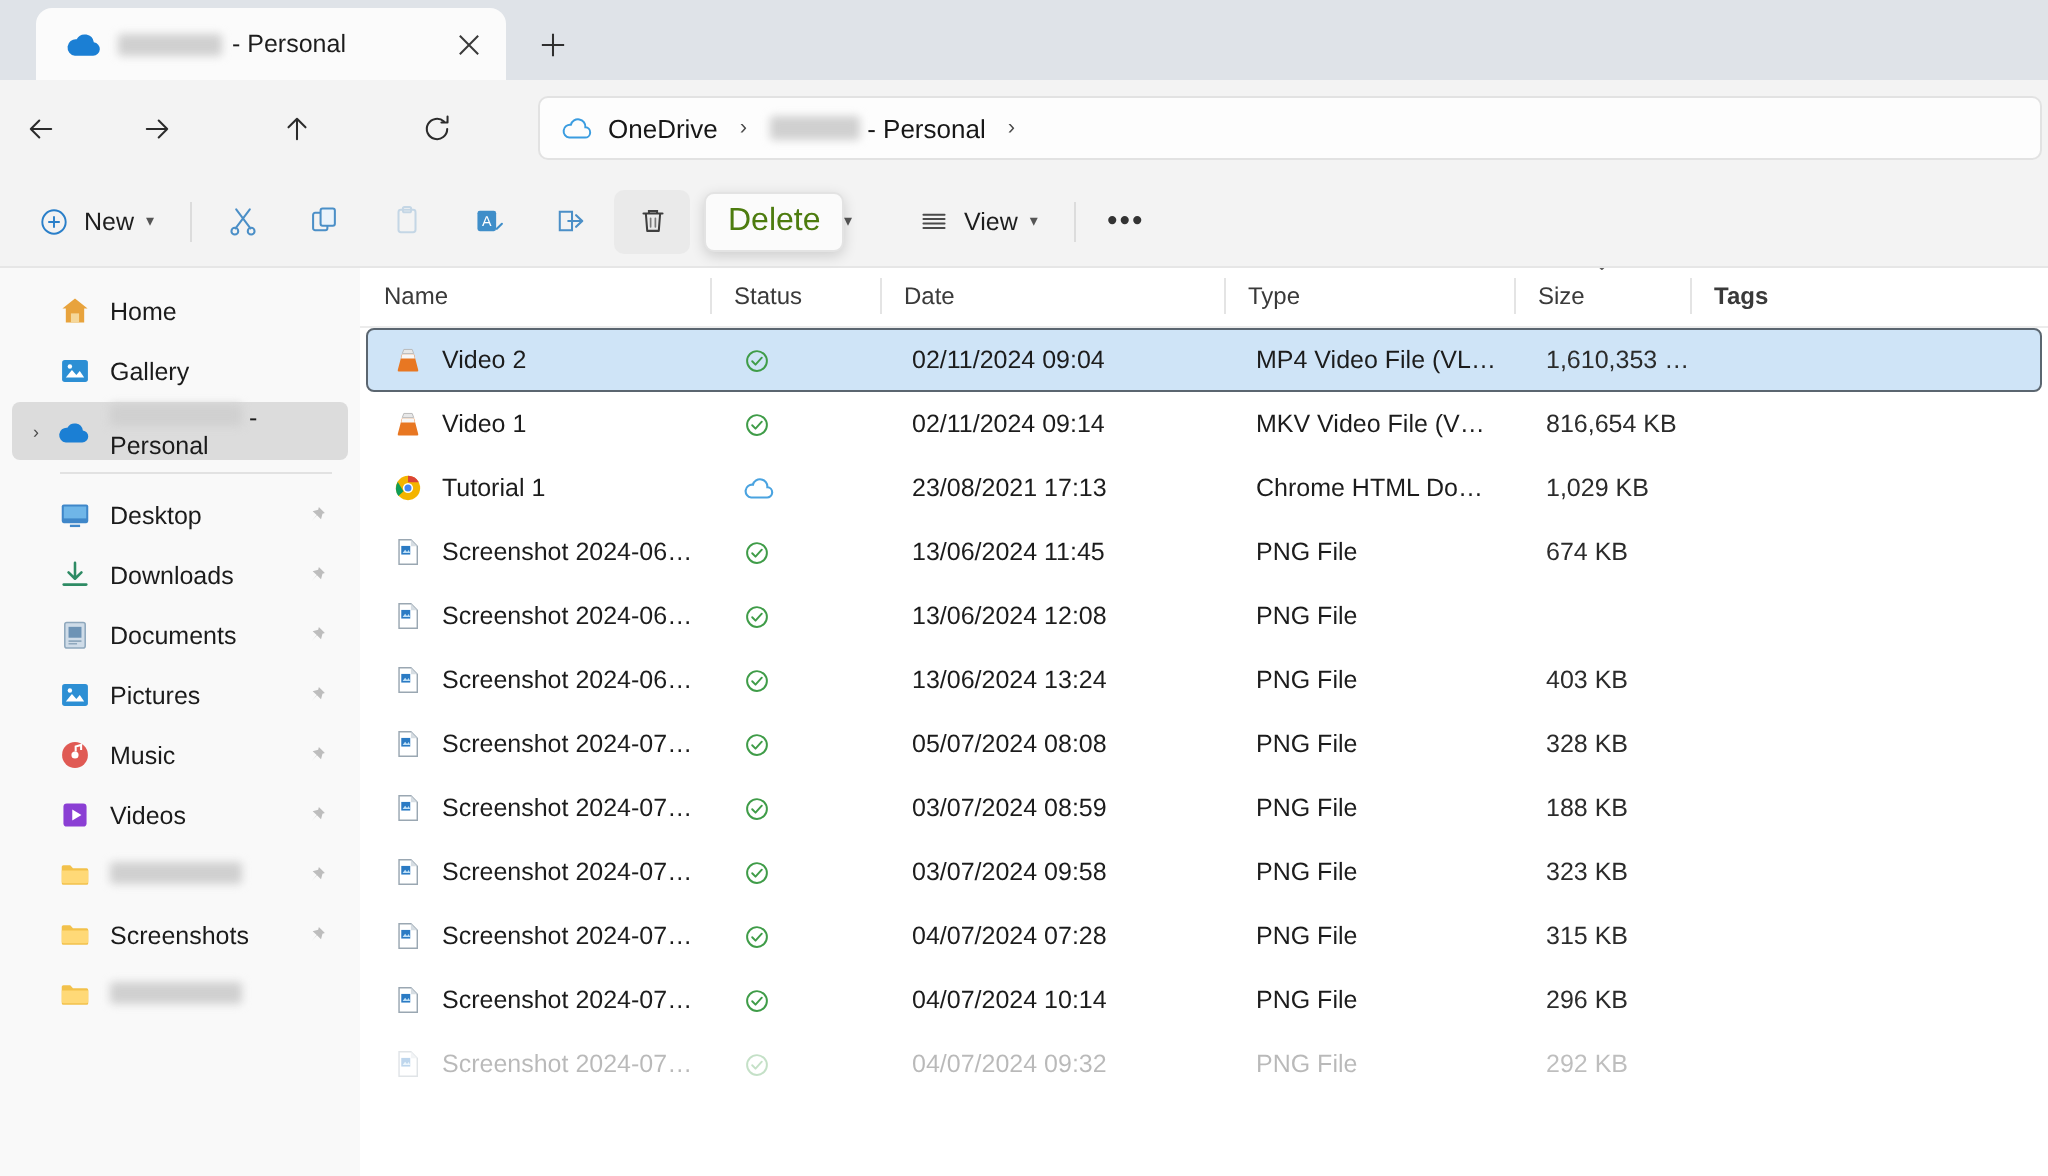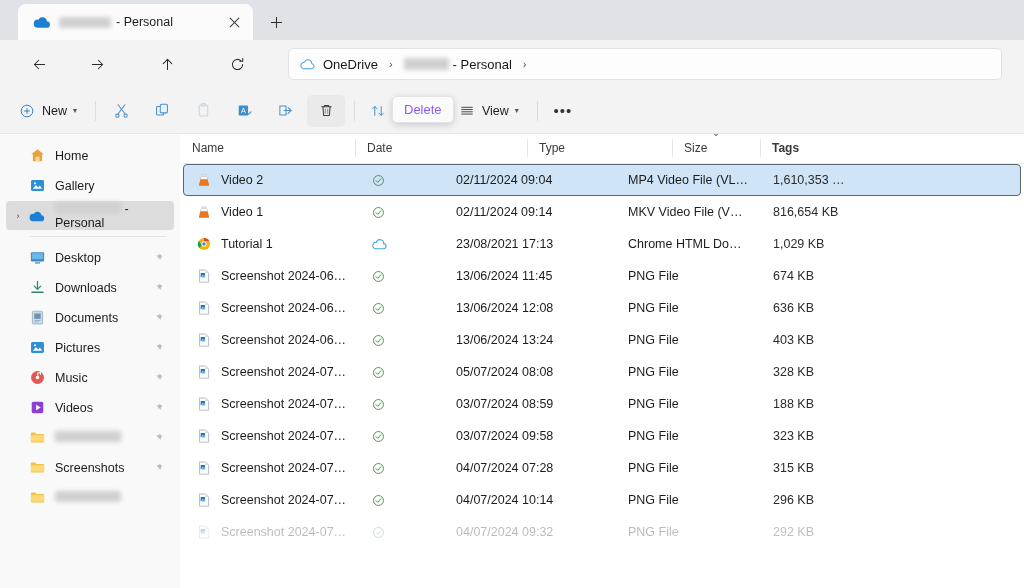--- a/index.html
+++ b/index.html
@@ -48,7 +48,7 @@
   .addressbar {
     height: 48px; background: #f3f3f3;
     display: flex; align-items: center;
-    padding: 0 22px;
+    padding: 0 3px;
     position: relative;
     gap: 20px;
   }

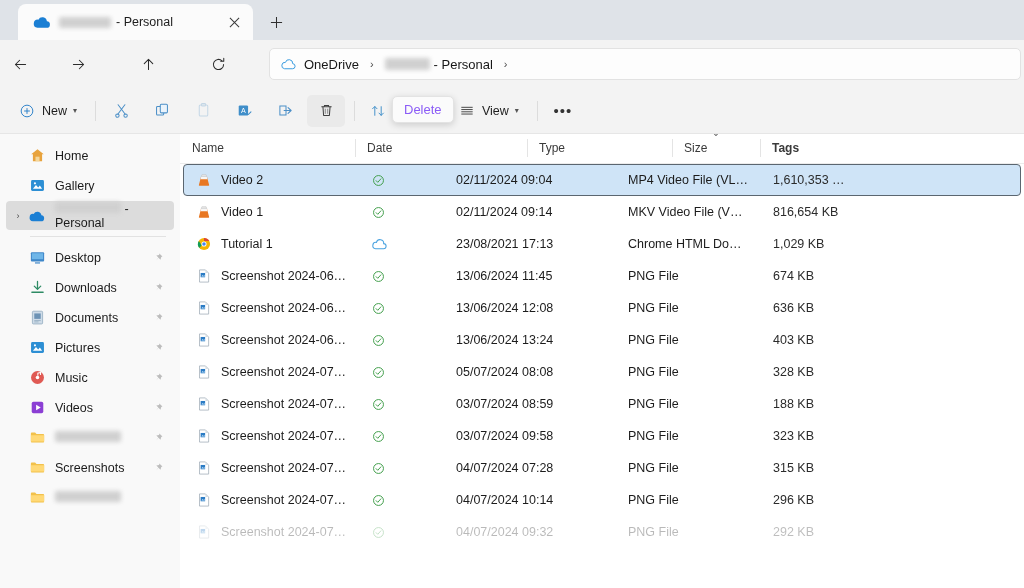--- a/index.html
+++ b/index.html
@@ -69,10 +69,10 @@
 
   
   .tooltip {
-    position: absolute; left: 392px; top: 56px;
+    position: absolute; left: 352px; top: 56px;
     background: #fbfbfb; border: 1px solid #e3e3e3;
     border-radius: 5px; padding: 5px 11px;
-    font-size: 13px; color: #8b5cf6;
+    font-size: 16px; color: #4d7c0f;
     box-shadow: 0 2px 7px rgba(0,0,0,.16);
     z-index: 50;
   }

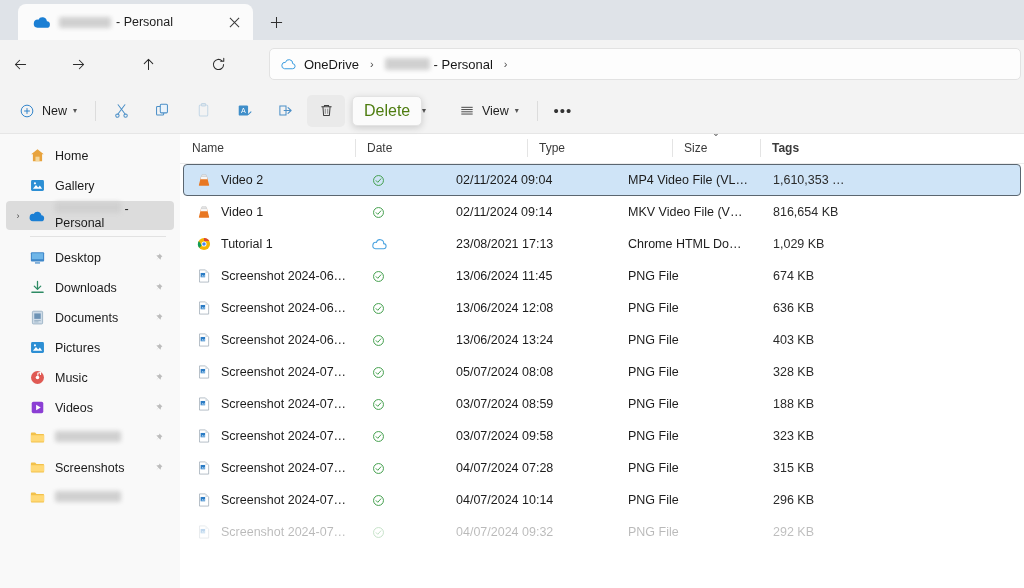--- a/index.html
+++ b/index.html
@@ -499,6 +499,9 @@
           <div class="cell c-name">
             <span>Name</span>
           </div>
+          <div class="cell c-status">
+            <span>Status</span>
+          </div>
           <div class="cell c-date">
             <span>Date</span>
           </div>

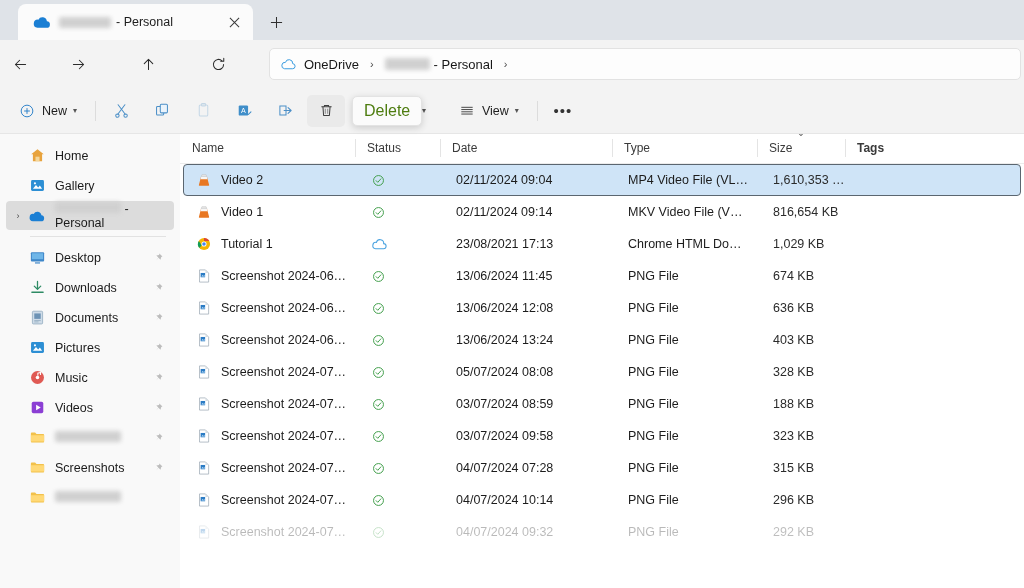--- a/index.html
+++ b/index.html
@@ -647,7 +647,6 @@
             </div>
             <div class="cell c-date">13/06/2024 12:08</div>
             <div class="cell c-type">PNG File</div>
-            <div class="cell c-size num">636 KB</div>
             <div class="cell c-tags"></div>
           </div>
           <div class="row">

